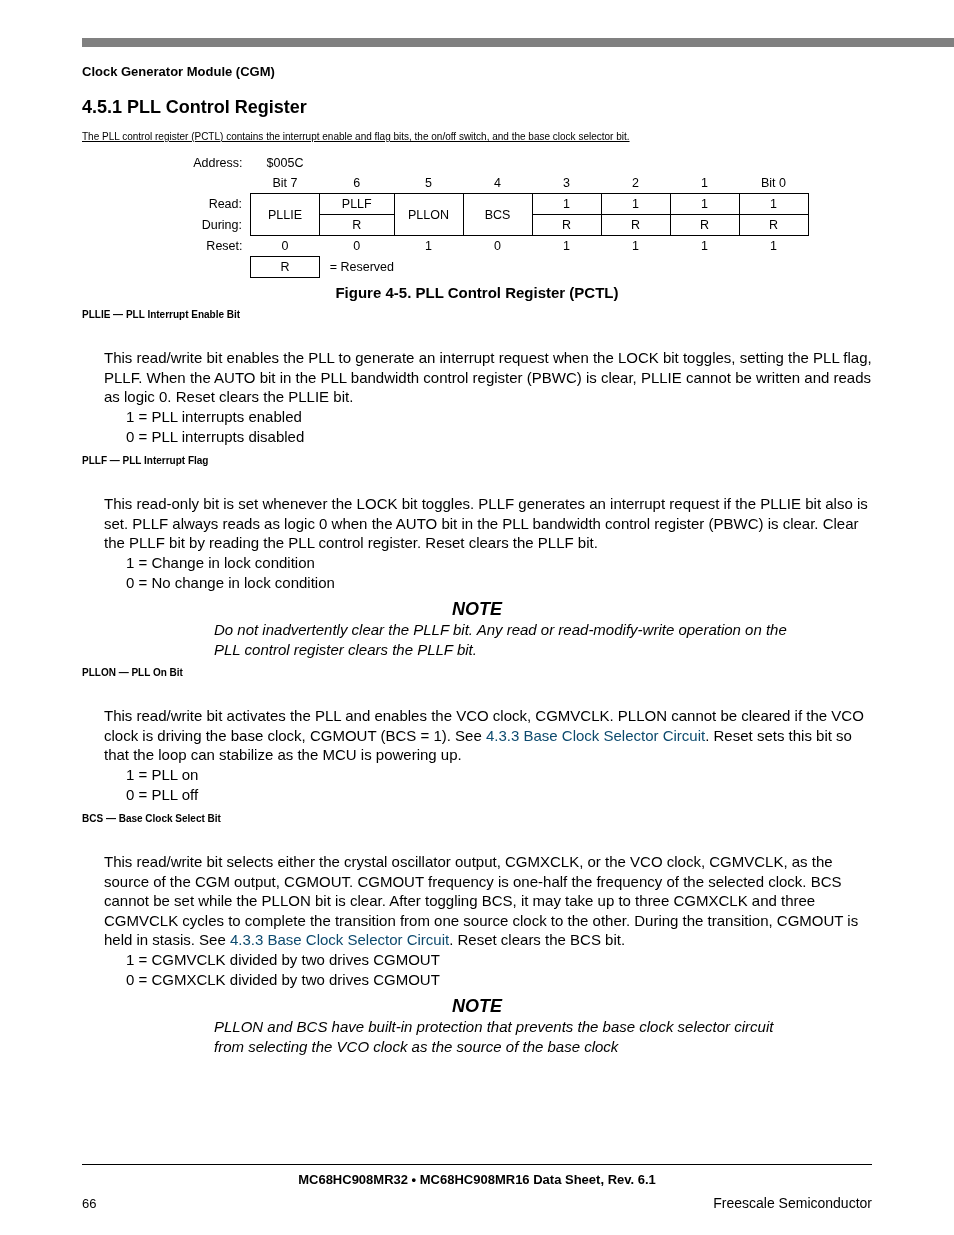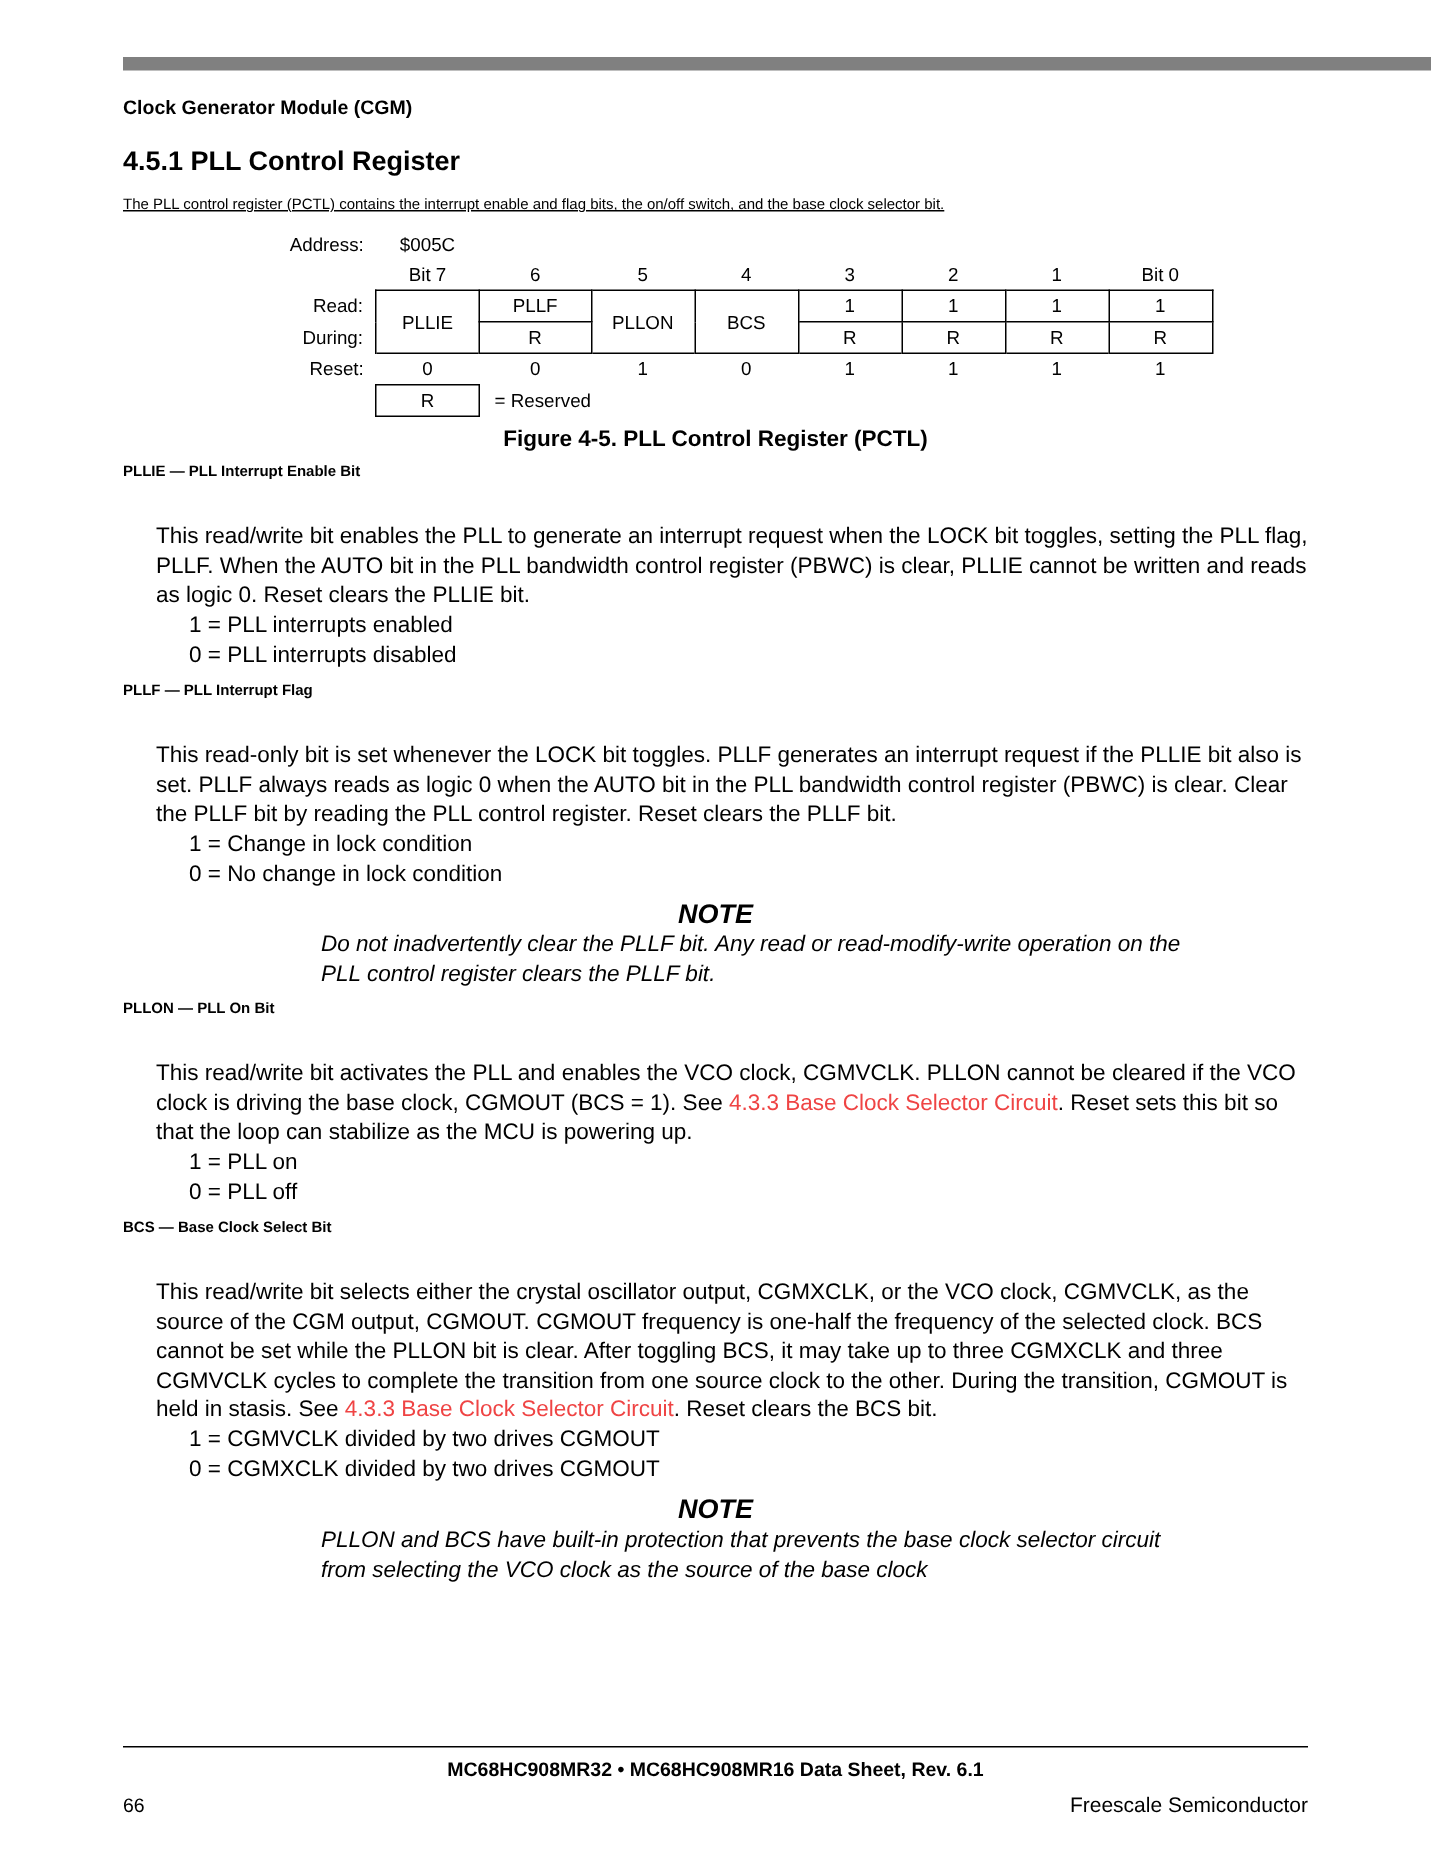--- a/index.html
+++ b/index.html
@@ -73,7 +73,7 @@
     margin-bottom: 8px;
   }
   .link {
-    color: #ef4444;
+    color: #0c4a6e;
   }
   
   .regdiag {

